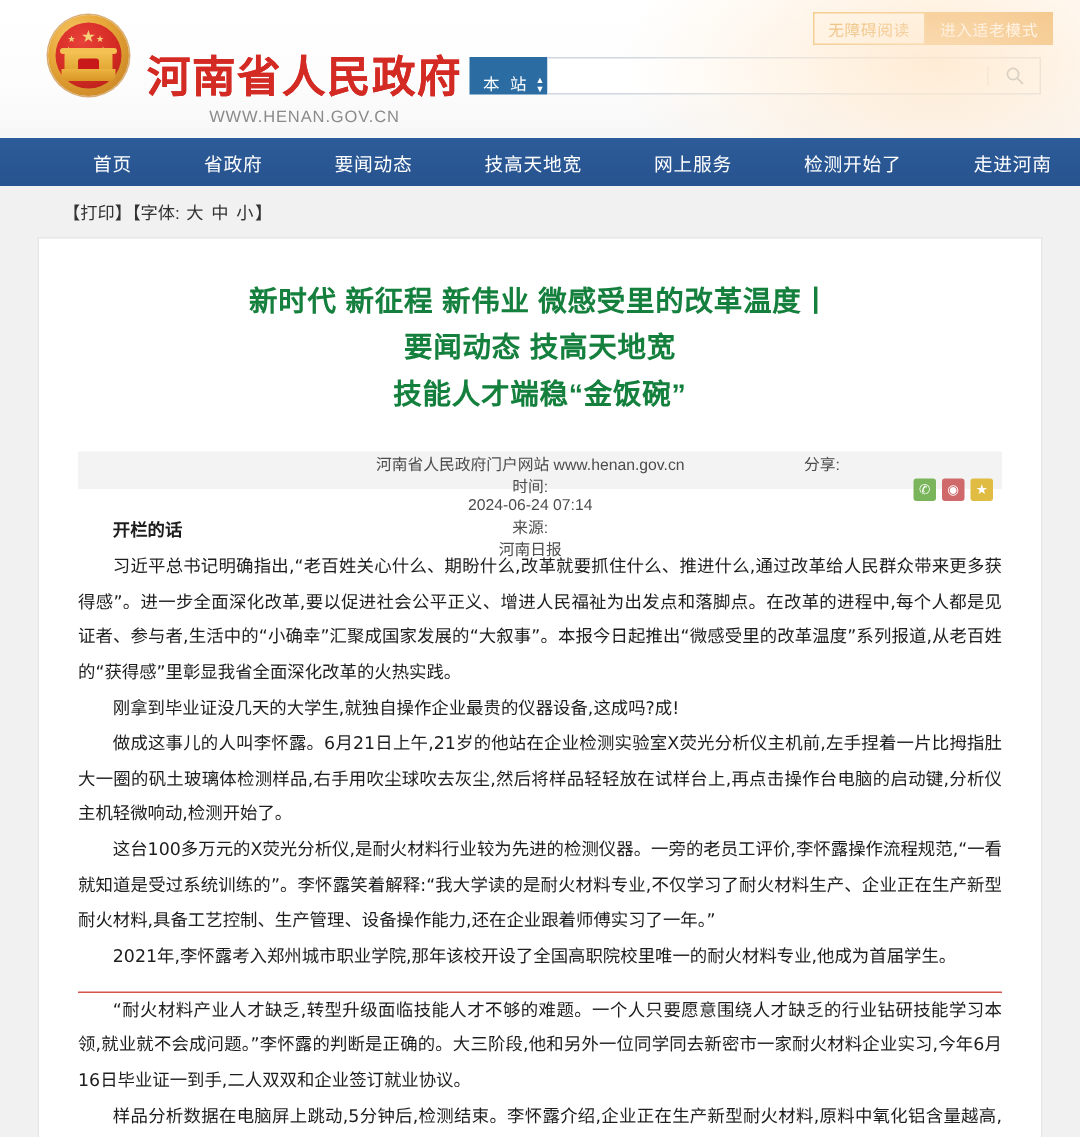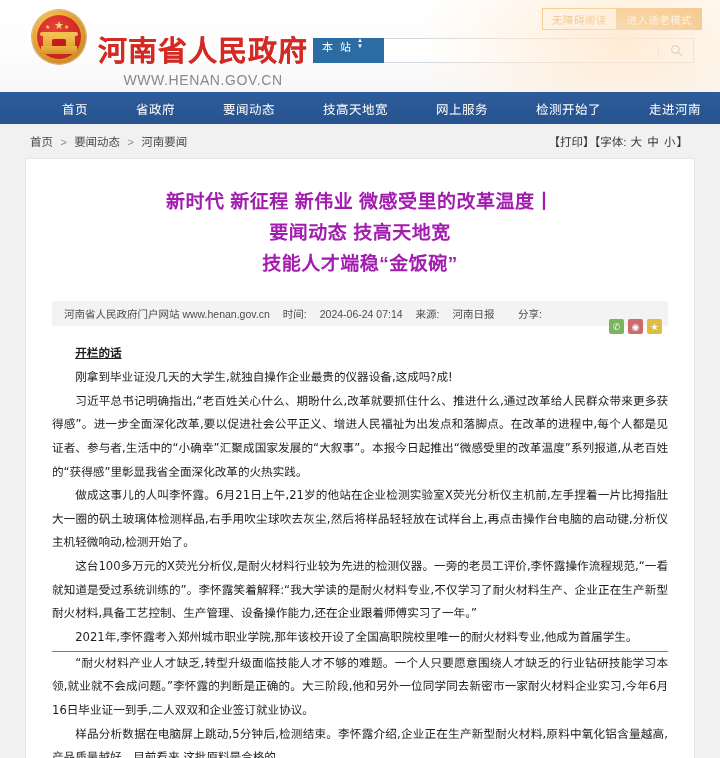--- a/index.html
+++ b/index.html
@@ -159,12 +159,12 @@
   }
   .search-scope {
     display: flex;
-    align-items: flex-start;
+    align-items: flex-end;
     gap: 4px;
     background: #2b6ca3;
     color: #ffffff;
     font-size: 11px;
-    padding: 0 21px 0 9px;
+    padding: 0 2px 0 9px;
     letter-spacing: 2px;
     cursor: pointer;
     flex: 0 0 auto;

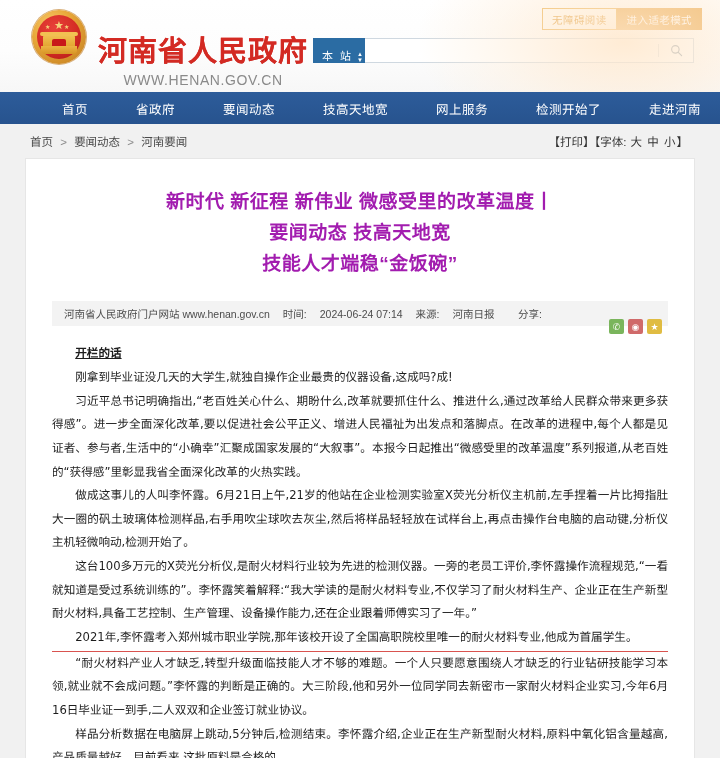--- a/index.html
+++ b/index.html
@@ -115,7 +115,7 @@
   .brand-url {
     margin-top: 4px;
     text-align: center;
-    font-size: 14px;
+    font-size: 11px;
     letter-spacing: 0.6px;
     color: #8a8a8a;
     font-family: "Liberation Sans", sans-serif;

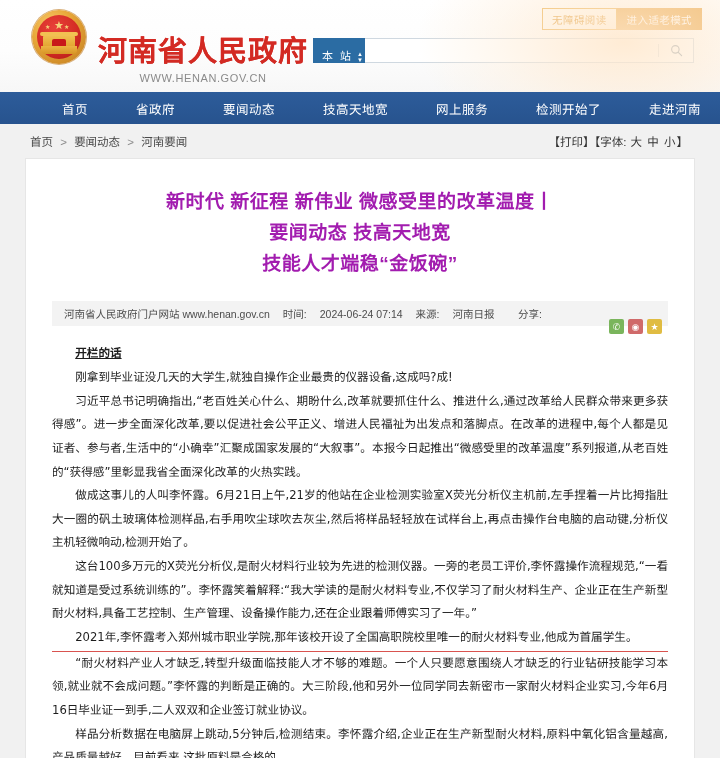--- a/index.html
+++ b/index.html
@@ -383,13 +383,6 @@
 <div class="page">
 
   <div class="crumb-row">
-    <div class="crumb">
-      <a>首页</a>
-      <span class="sep">&gt;</span>
-      <a>要闻动态</a>
-      <span class="sep">&gt;</span>
-      <a>河南要闻</a>
-    </div>
     <div class="tools">
       <span class="tool-link">【打印】</span><span>【字体:</span>
       <span class="fs">大</span>

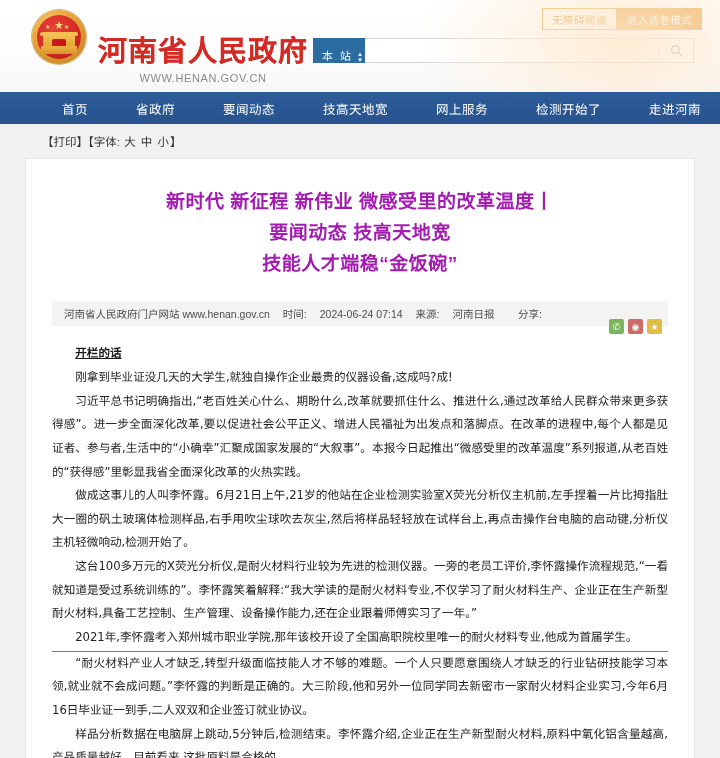--- a/index.html
+++ b/index.html
@@ -261,7 +261,7 @@
 
   .article-title {
     text-align: center;
-    color: #a21caf;
+    color: #15803d;
     font-size: 19px;
     font-weight: bold;
     line-height: 1.62;

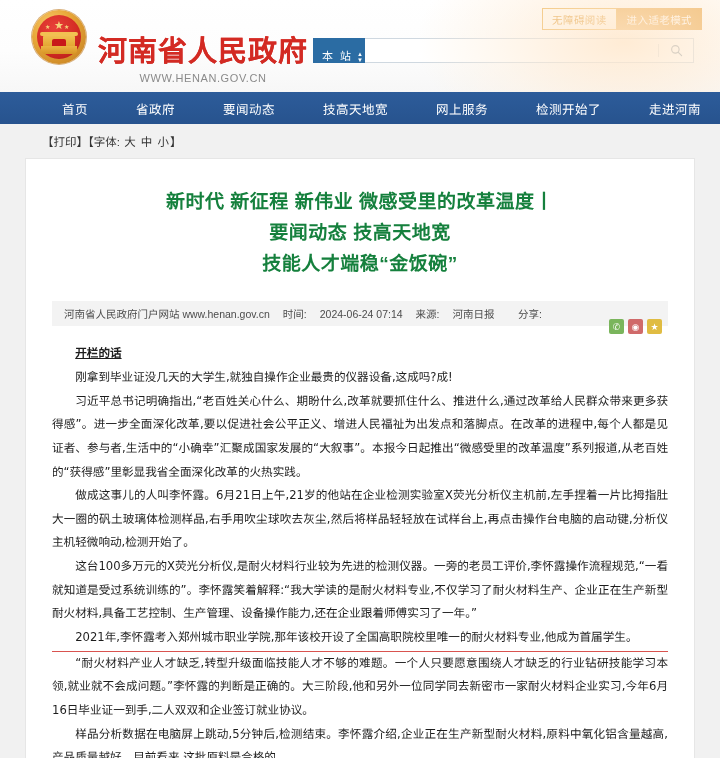--- a/index.html
+++ b/index.html
@@ -280,6 +280,7 @@
     font-size: 10.5px;
     color: #4c4c4c;
     position: relative;
+    flex-direction: column;
   }
   .meta-bar .m { margin-right: 13px; white-space: nowrap; }
   .meta-bar .share-label { position: absolute; right: 126px; }

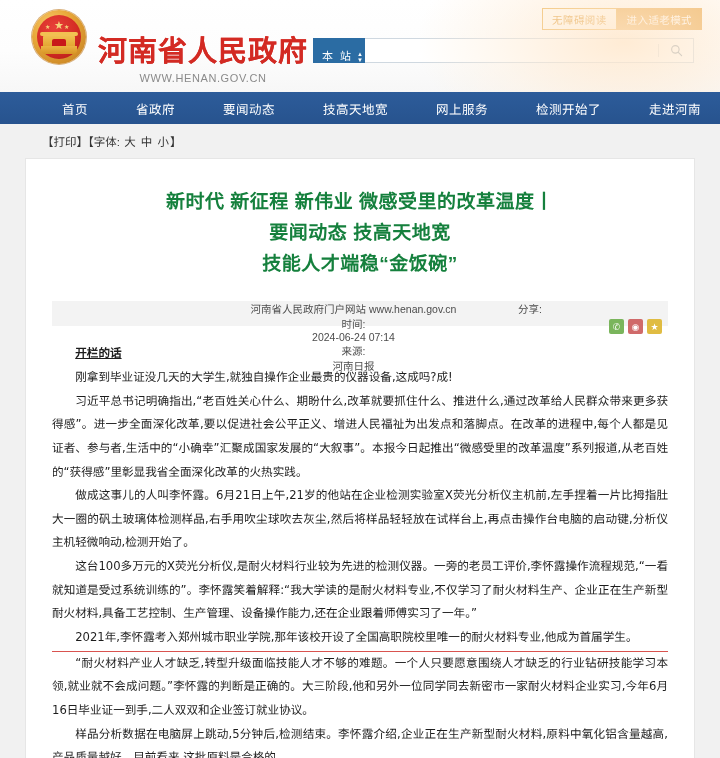--- a/index.html
+++ b/index.html
@@ -283,7 +283,7 @@
     flex-direction: column;
   }
   .meta-bar .m { margin-right: 13px; white-space: nowrap; }
-  .meta-bar .share-label { position: absolute; right: 126px; }
+  .meta-bar .share-label { position: absolute; right: 108px; }
   .share-icons {
     position: absolute;
     right: 6px;

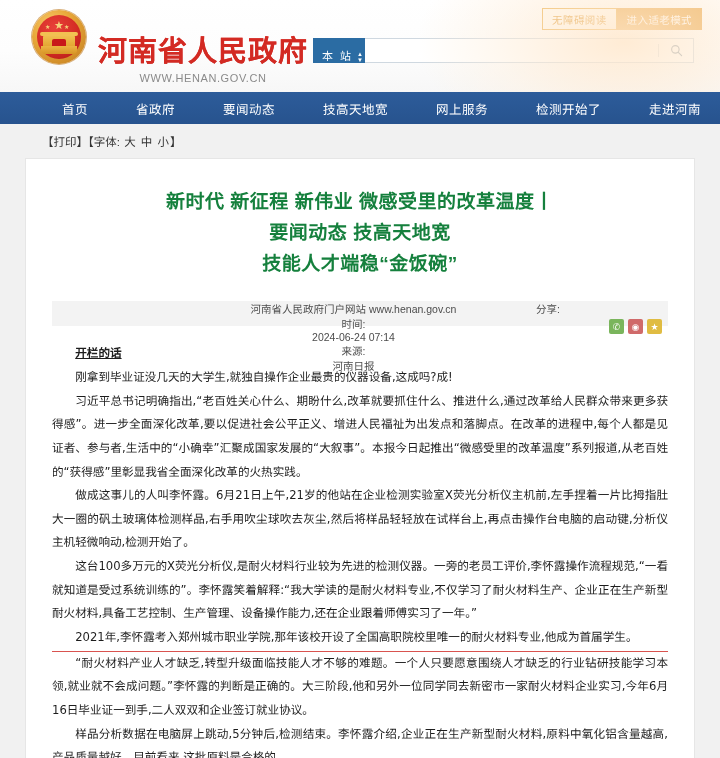--- a/index.html
+++ b/index.html
@@ -314,7 +314,7 @@
   }
   .article-body p { margin: 0; }
   .article-body p.indent { text-indent: 2em; }
-  .article-body p.lead { text-indent: 2em; font-weight: bold; text-decoration: underline; }
+  .article-body p.lead { text-indent: 2em; font-weight: bold; }
   .article-body p.underlined {
     text-indent: 2em;
     border-bottom: 1.5px solid #d9534f;

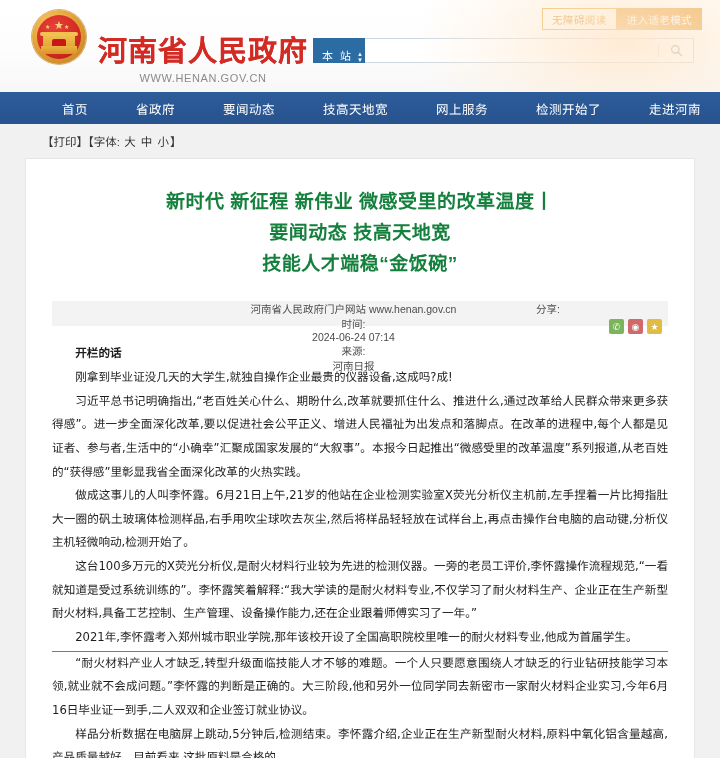--- a/index.html
+++ b/index.html
@@ -416,8 +416,8 @@
 
     <div class="article-body">
       <p class="lead">开栏的话</p>
+      <p class="indent">习近平总书记明确指出,“老百姓关心什么、期盼什么,改革就要抓住什么、推进什么,通过改革给人民群众带来更多获得感”。进一步全面深化改革,要以促进社会公平正义、增进人民福祉为出发点和落脚点。在改革的进程中,每个人都是见证者、参与者,生活中的“小确幸”汇聚成国家发展的“大叙事”。本报今日起推出“微感受里的改革温度”系列报道,从老百姓的“获得感”里彰显我省全面深化改革的火热实践。</p>
       <p class="indent">刚拿到毕业证没几天的大学生,就独自操作企业最贵的仪器设备,这成吗?成!</p>
-      <p class="indent">习近平总书记明确指出,“老百姓关心什么、期盼什么,改革就要抓住什么、推进什么,通过改革给人民群众带来更多获得感”。进一步全面深化改革,要以促进社会公平正义、增进人民福祉为出发点和落脚点。在改革的进程中,每个人都是见证者、参与者,生活中的“小确幸”汇聚成国家发展的“大叙事”。本报今日起推出“微感受里的改革温度”系列报道,从老百姓的“获得感”里彰显我省全面深化改革的火热实践。</p>
       <p class="indent">做成这事儿的人叫李怀露。6月21日上午,21岁的他站在企业检测实验室X荧光分析仪主机前,左手捏着一片比拇指肚大一圈的矾土玻璃体检测样品,右手用吹尘球吹去灰尘,然后将样品轻轻放在试样台上,再点击操作台电脑的启动键,分析仪主机轻微响动,检测开始了。</p>
       <p class="indent">这台100多万元的X荧光分析仪,是耐火材料行业较为先进的检测仪器。一旁的老员工评价,李怀露操作流程规范,“一看就知道是受过系统训练的”。李怀露笑着解释:“我大学读的是耐火材料专业,不仅学习了耐火材料生产、企业正在生产新型耐火材料,具备工艺控制、生产管理、设备操作能力,还在企业跟着师傅实习了一年。”</p>
       <p class="underlined">2021年,李怀露考入郑州城市职业学院,那年该校开设了全国高职院校里唯一的耐火材料专业,他成为首届学生。</p>

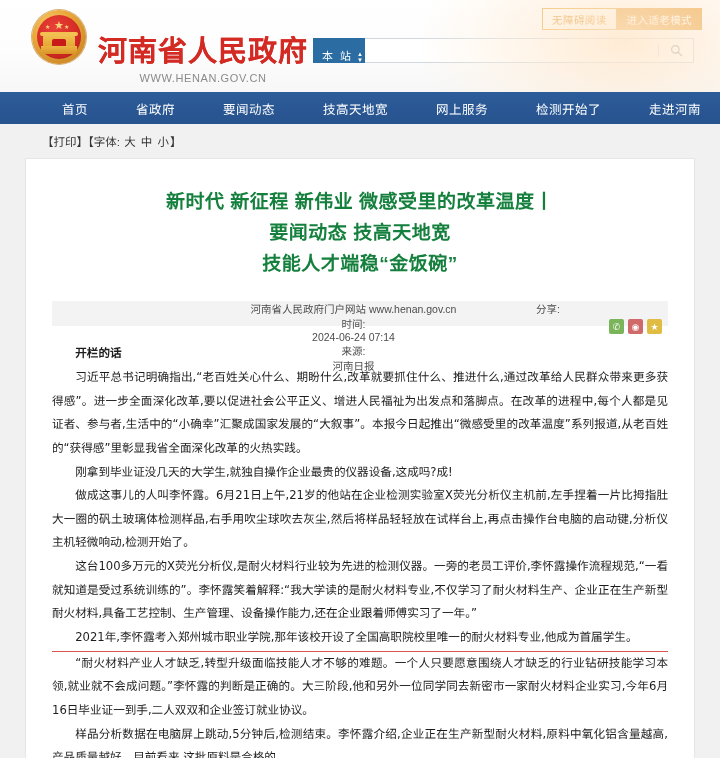--- a/index.html
+++ b/index.html
@@ -318,7 +318,7 @@
   .article-body p.underlined {
     text-indent: 2em;
     border-bottom: 1.5px solid #d9534f;
-    padding-bottom: 1px;
+    padding-bottom: 11px;
   }
 </style>
 </head>

